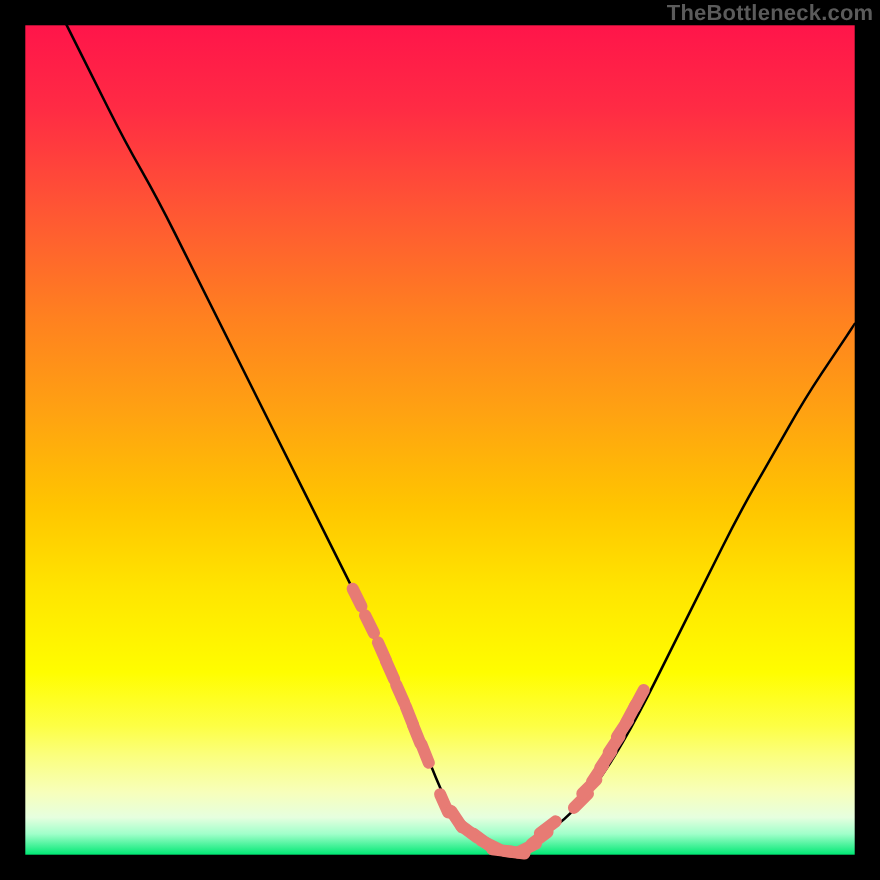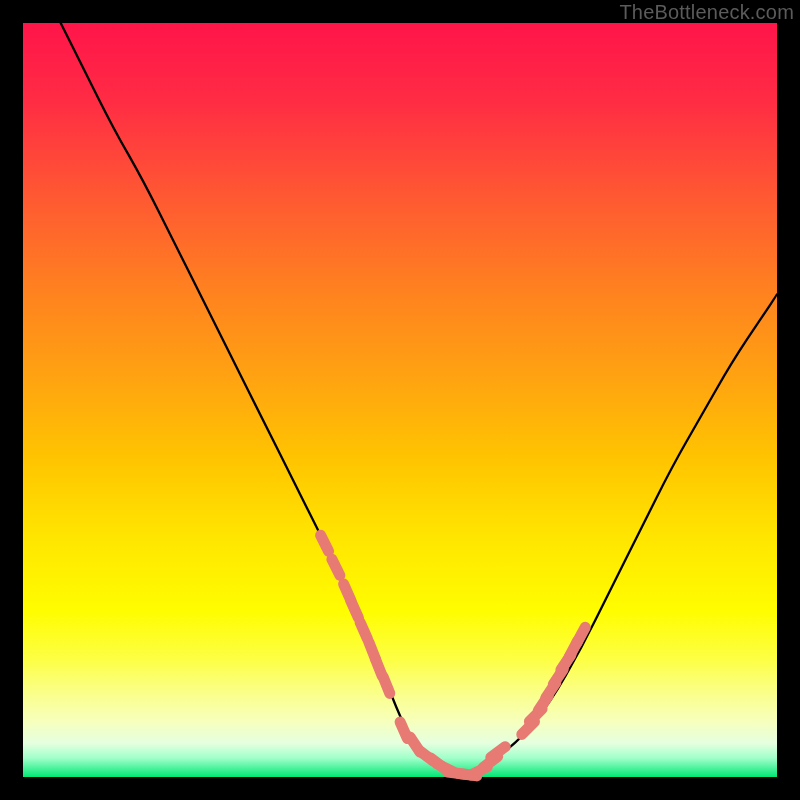--- a/index.html
+++ b/index.html
@@ -55,7 +55,7 @@
     right: 6px;
     color: #5b5b5b;
     font-size: 20px;
-    font-weight: 400;
+    font-weight: 700;
     letter-spacing: 0.2px;
     user-select: none;
     margin-left: 23px;

